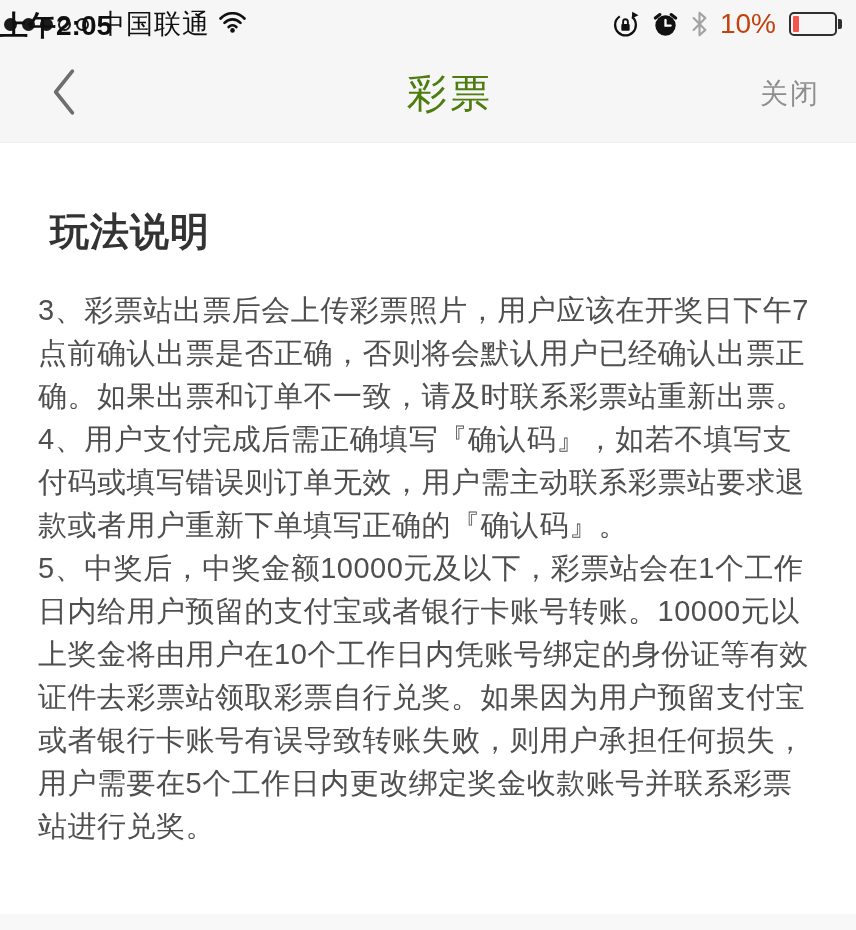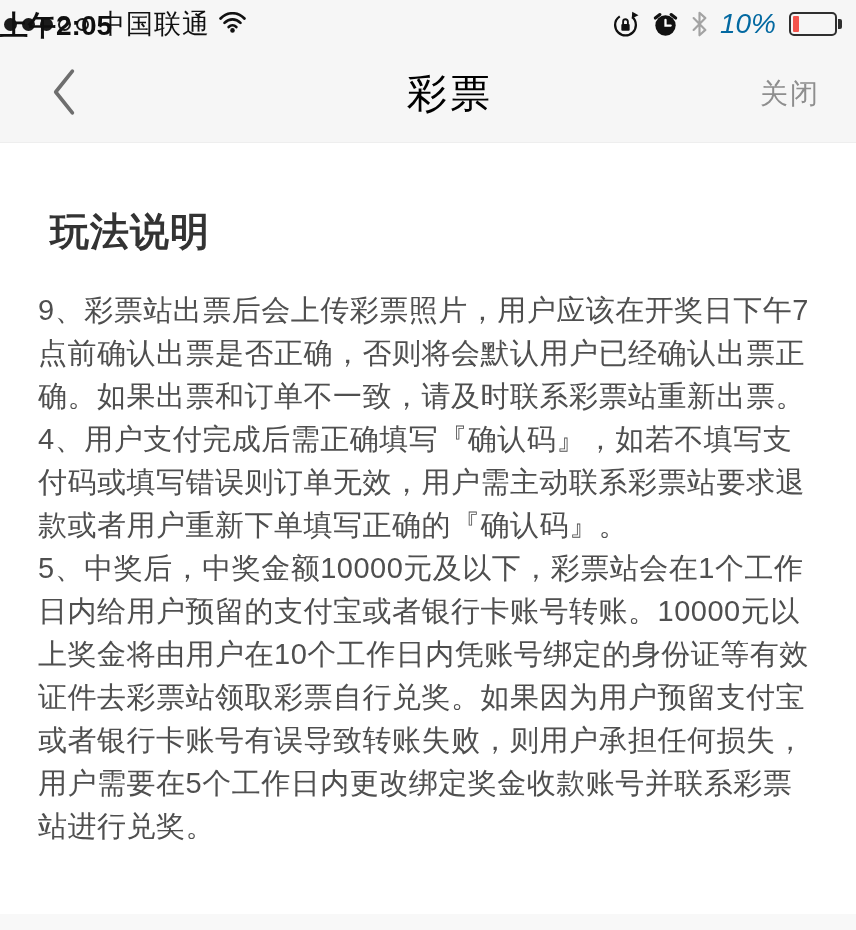--- a/index.html
+++ b/index.html
@@ -32,7 +32,7 @@
   }
   .sb-right { display: flex; align-items: center; gap: 13px; }
   .sb-right svg { display: block; }
-  .battery-pct { font-size: 28px; color: #0369a1; font-style: italic; }
+  .battery-pct { font-size: 28px; color: #c2410c; }
   .battery-wrap { display: flex; align-items: center; }
   .battery {
     width: 48px; height: 24px;

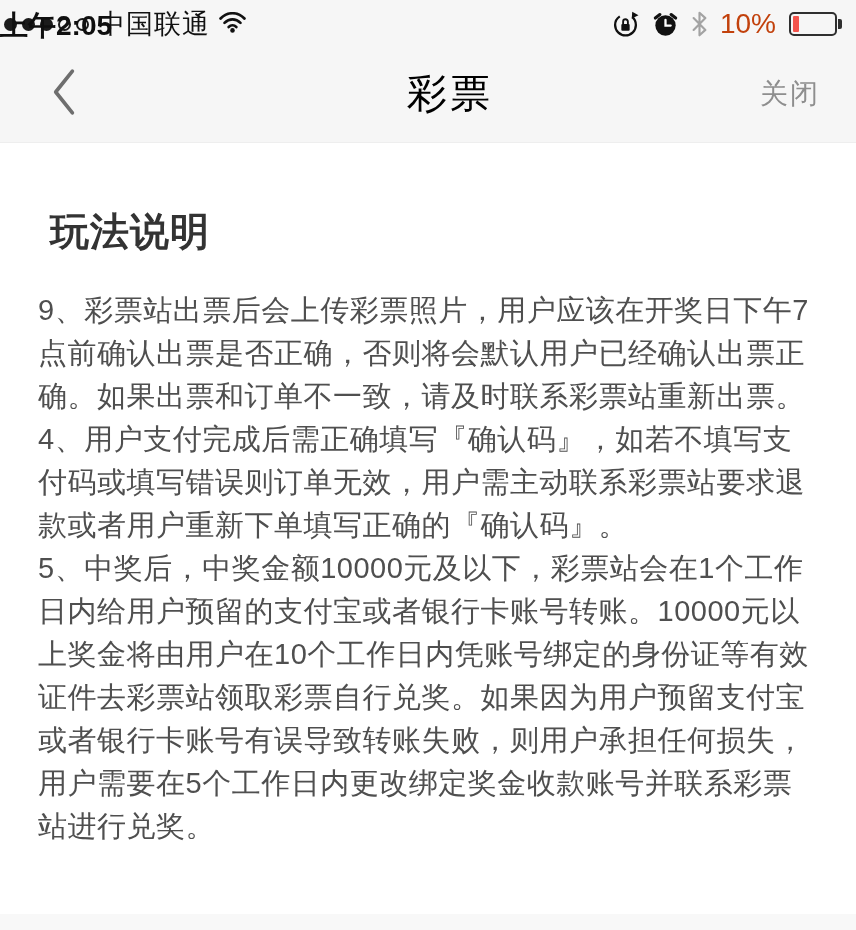--- a/index.html
+++ b/index.html
@@ -56,7 +56,7 @@
     background: none; border: none; padding: 0; cursor: pointer;
   }
   .nav-title {
-    font-size: 40px; color: #000000; letter-spacing: 3px; font-weight: 400; margin-left: 44px;
+    font-size: 40px; color: #4d7c0f; letter-spacing: 3px; font-weight: 400; margin-left: 44px;
   }
   .close-btn {
     position: absolute; right: 36px; top: 0; height: 99px;

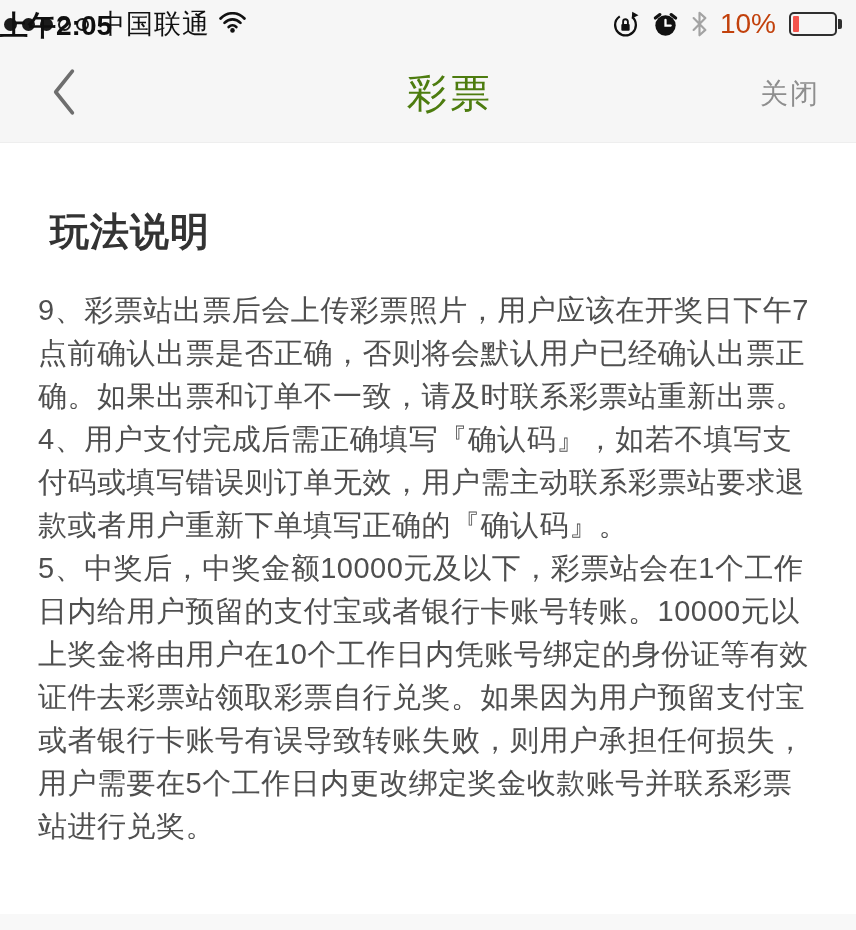--- a/index.html
+++ b/index.html
@@ -156,7 +156,7 @@
 <div class="content">
   <h1 class="heading">玩法说明</h1>
   <div class="rules">
-    <p>9、彩票站出票后会上传彩票照片，用户应该在开奖日下午7点前确认出票是否正确，否则将会默认用户已经确认出票正确。如果出票和订单不一致，请及时联系彩票站重新出票。</p>
+    <p>3、彩票站出票后会上传彩票照片，用户应该在开奖日下午7点前确认出票是否正确，否则将会默认用户已经确认出票正确。如果出票和订单不一致，请及时联系彩票站重新出票。</p>
     <p>4、用户支付完成后需正确填写『确认码』，如若不填写支付码或填写错误则订单无效，用户需主动联系彩票站要求退款或者用户重新下单填写正确的『确认码』。</p>
     <p>5、中奖后，中奖金额10000元及以下，彩票站会在1个工作日内给用户预留的支付宝或者银行卡账号转账。10000元以上奖金将由用户在10个工作日内凭账号绑定的身份证等有效证件去彩票站领取彩票自行兑奖。如果因为用户预留支付宝或者银行卡账号有误导致转账失败，则用户承担任何损失，用户需要在5个工作日内更改绑定奖金收款账号并联系彩票站进行兑奖。</p>
   </div>

